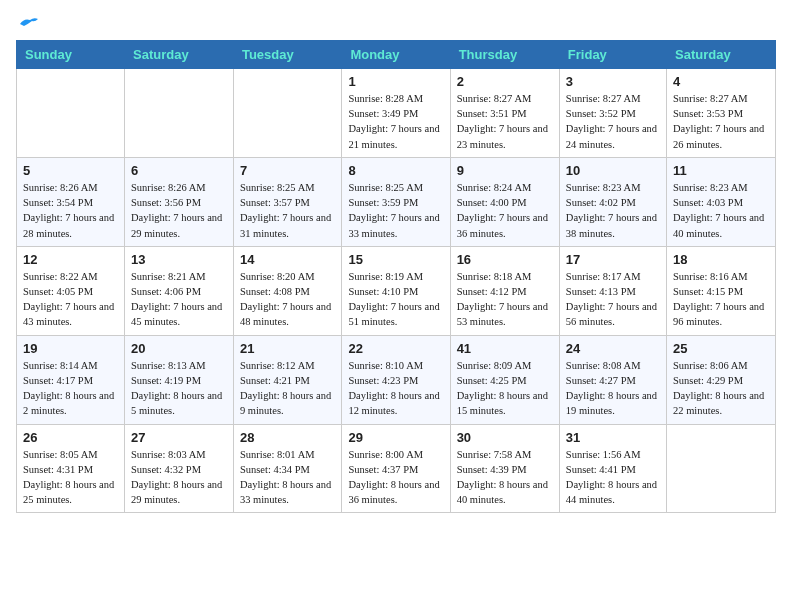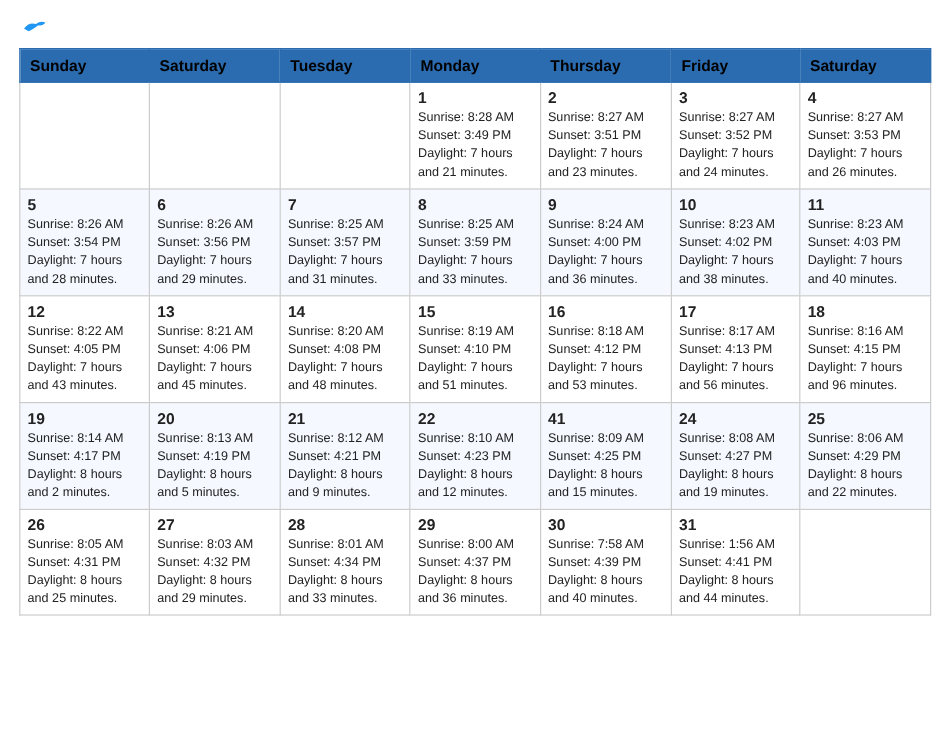--- a/index.html
+++ b/index.html
@@ -40,7 +40,7 @@
     }
     .calendar-table th {
       background: #2b6cb0;
-      color: #000000;
+      color: #5eead4;
       padding: 6px 8px;
       font-size: 13px;
       font-weight: bold;

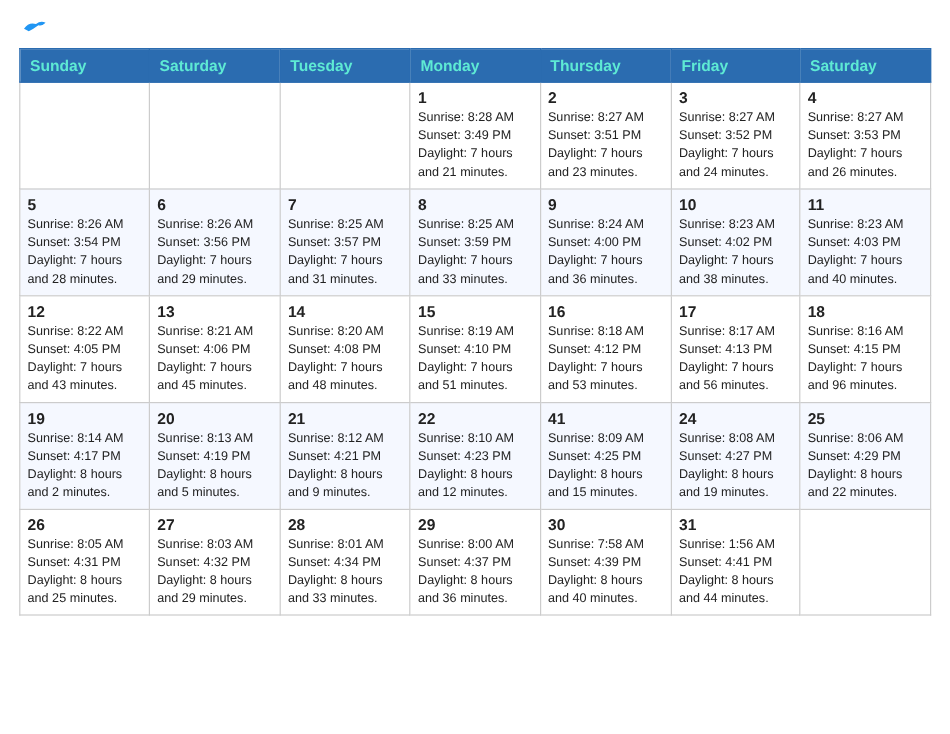--- a/index.html
+++ b/index.html
@@ -67,6 +67,7 @@
     }
     .cell-content {
       line-height: 1.45;
+      font-family: Liberation Serif, serif;
     }
     .empty-cell {
       background: #f9f9f9;

